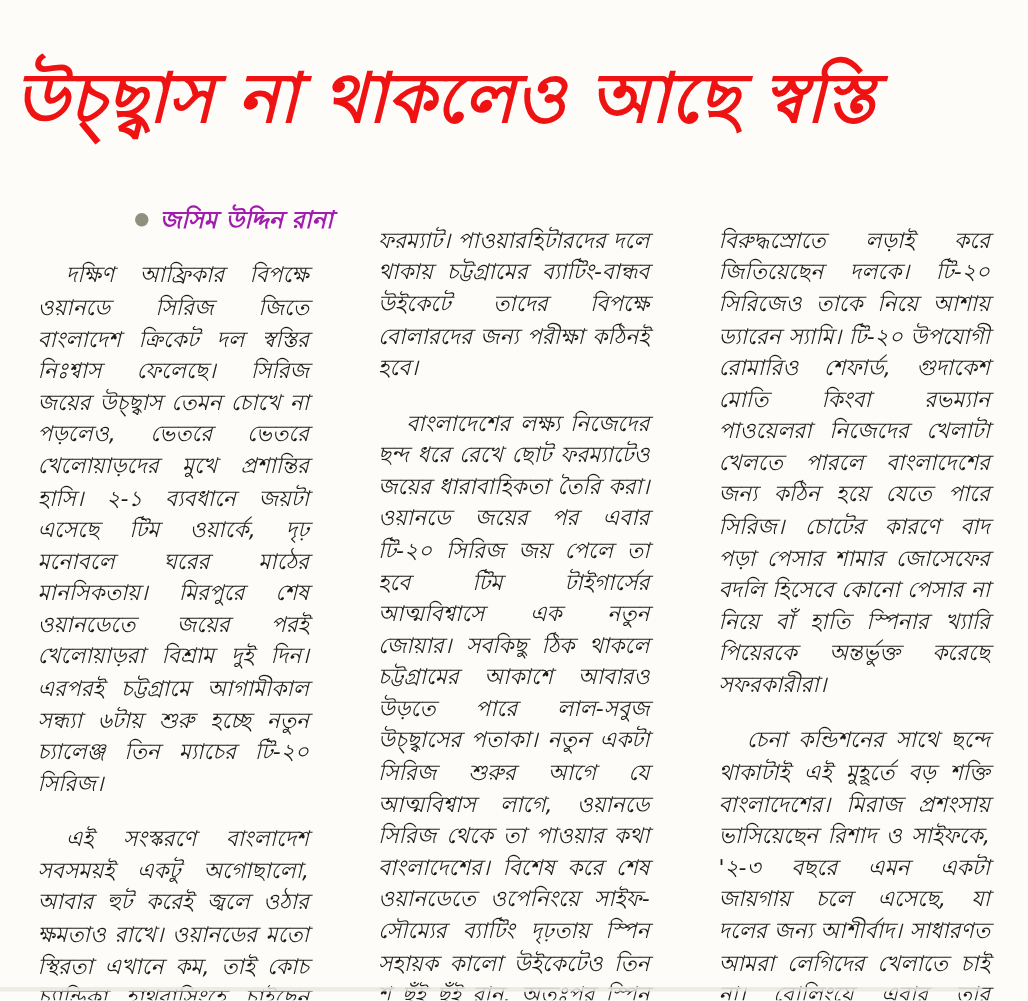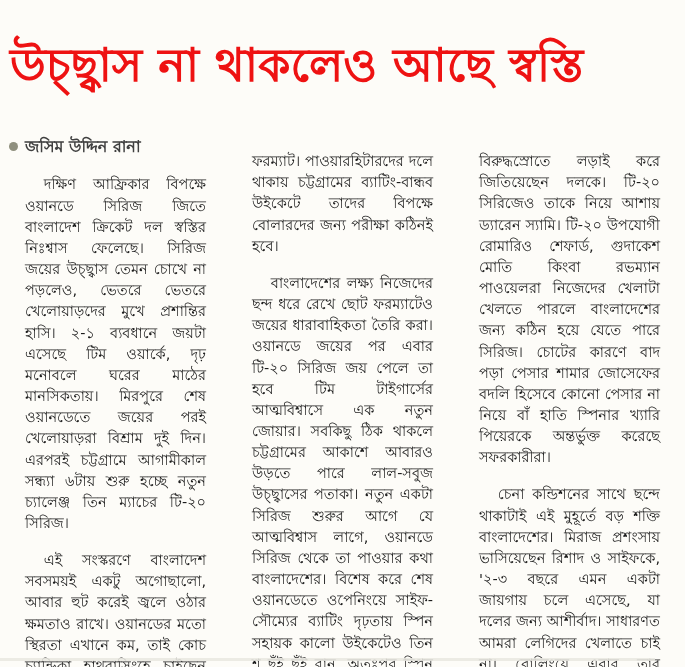--- a/index.html
+++ b/index.html
@@ -15,6 +15,7 @@
     overflow: hidden;
     font-family: "DejaVu Sans", sans-serif;
     box-sizing: border-box;
+    font-style: italic;
   }
   .headline {
     color: #ee1212;

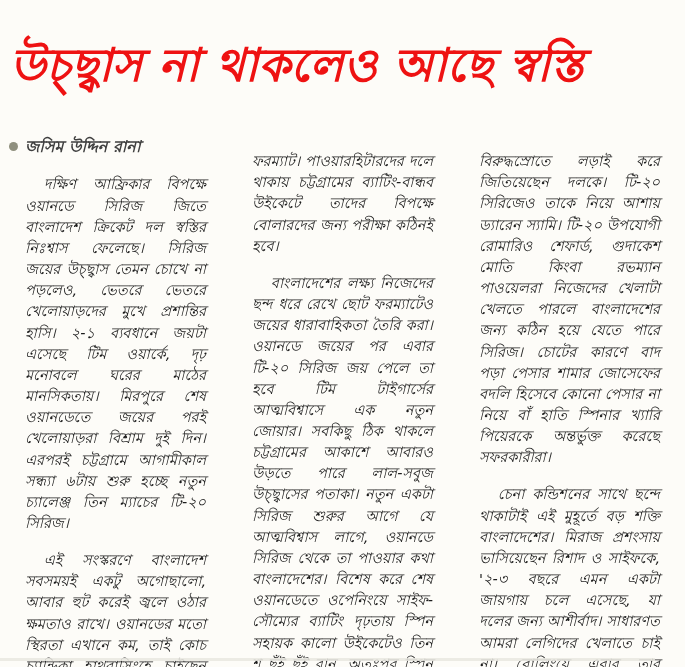--- a/index.html
+++ b/index.html
@@ -47,8 +47,9 @@
     gap: 7px;
     font-weight: bold;
     font-size: 16px;
-    color: #404040;
+    color: #a21caf;
     margin: 0 0 4px 0;
+    justify-content: flex-end;
   }
   .byline-bullet {
     display: inline-block;

